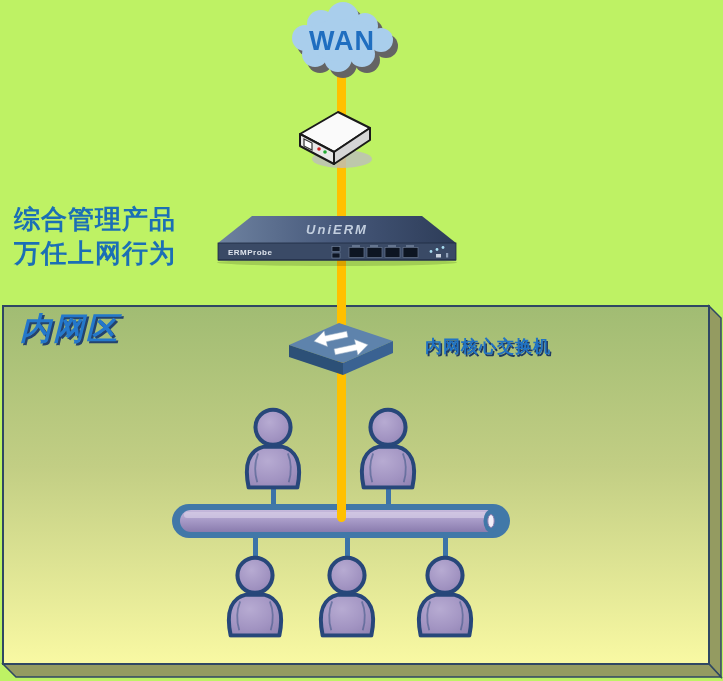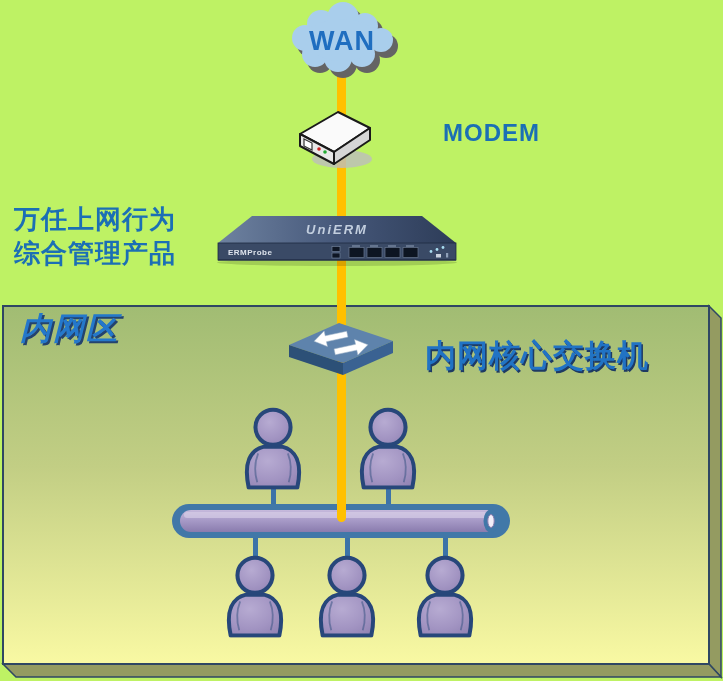--- a/index.html
+++ b/index.html
@@ -129,7 +129,6 @@
     <circle cx="31" cy="45" r="1.8" fill="#CC2222"></circle>
     <circle cx="37" cy="48" r="1.8" fill="#22AA33"></circle>
   </svg>
-  <div class="modem-label lbl-blue">MODEM</div>
 
   <div class="product-label lbl-blue">
     <div>万任上网行为</div>

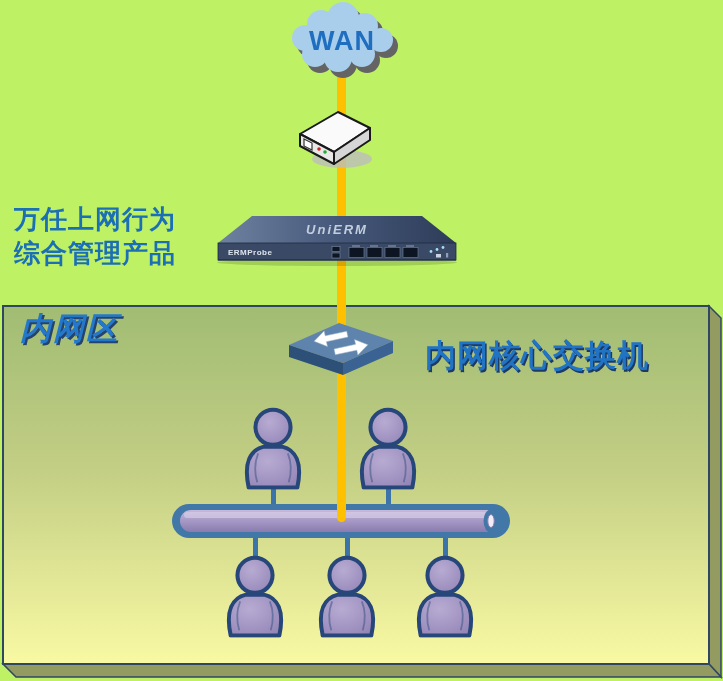--- a/index.html
+++ b/index.html
@@ -131,8 +131,8 @@
   </svg>
 
   <div class="product-label lbl-blue">
+    <div>综合管理产品</div>
     <div>万任上网行为</div>
-    <div>综合管理产品</div>
   </div>
 
   <svg class="abs" style="left:208px;top:210px" width="258" height="56" viewBox="0 0 258 56">

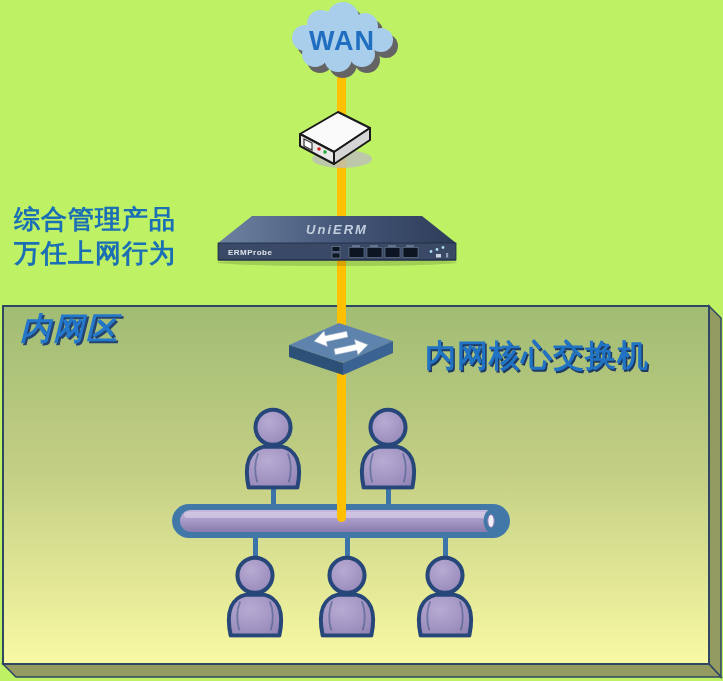--- a/index.html
+++ b/index.html
@@ -30,7 +30,7 @@
   }
   .switch-label{
     position:absolute;left:425px;top:335px;
-    font-size:31px;font-weight:bold;color:#2173C4;
+    font-size:17px;font-weight:bold;color:#2173C4;
     text-shadow:1.5px 1.5px 0 #1E3A63;letter-spacing:1px;
   }
   svg{display:block;}

